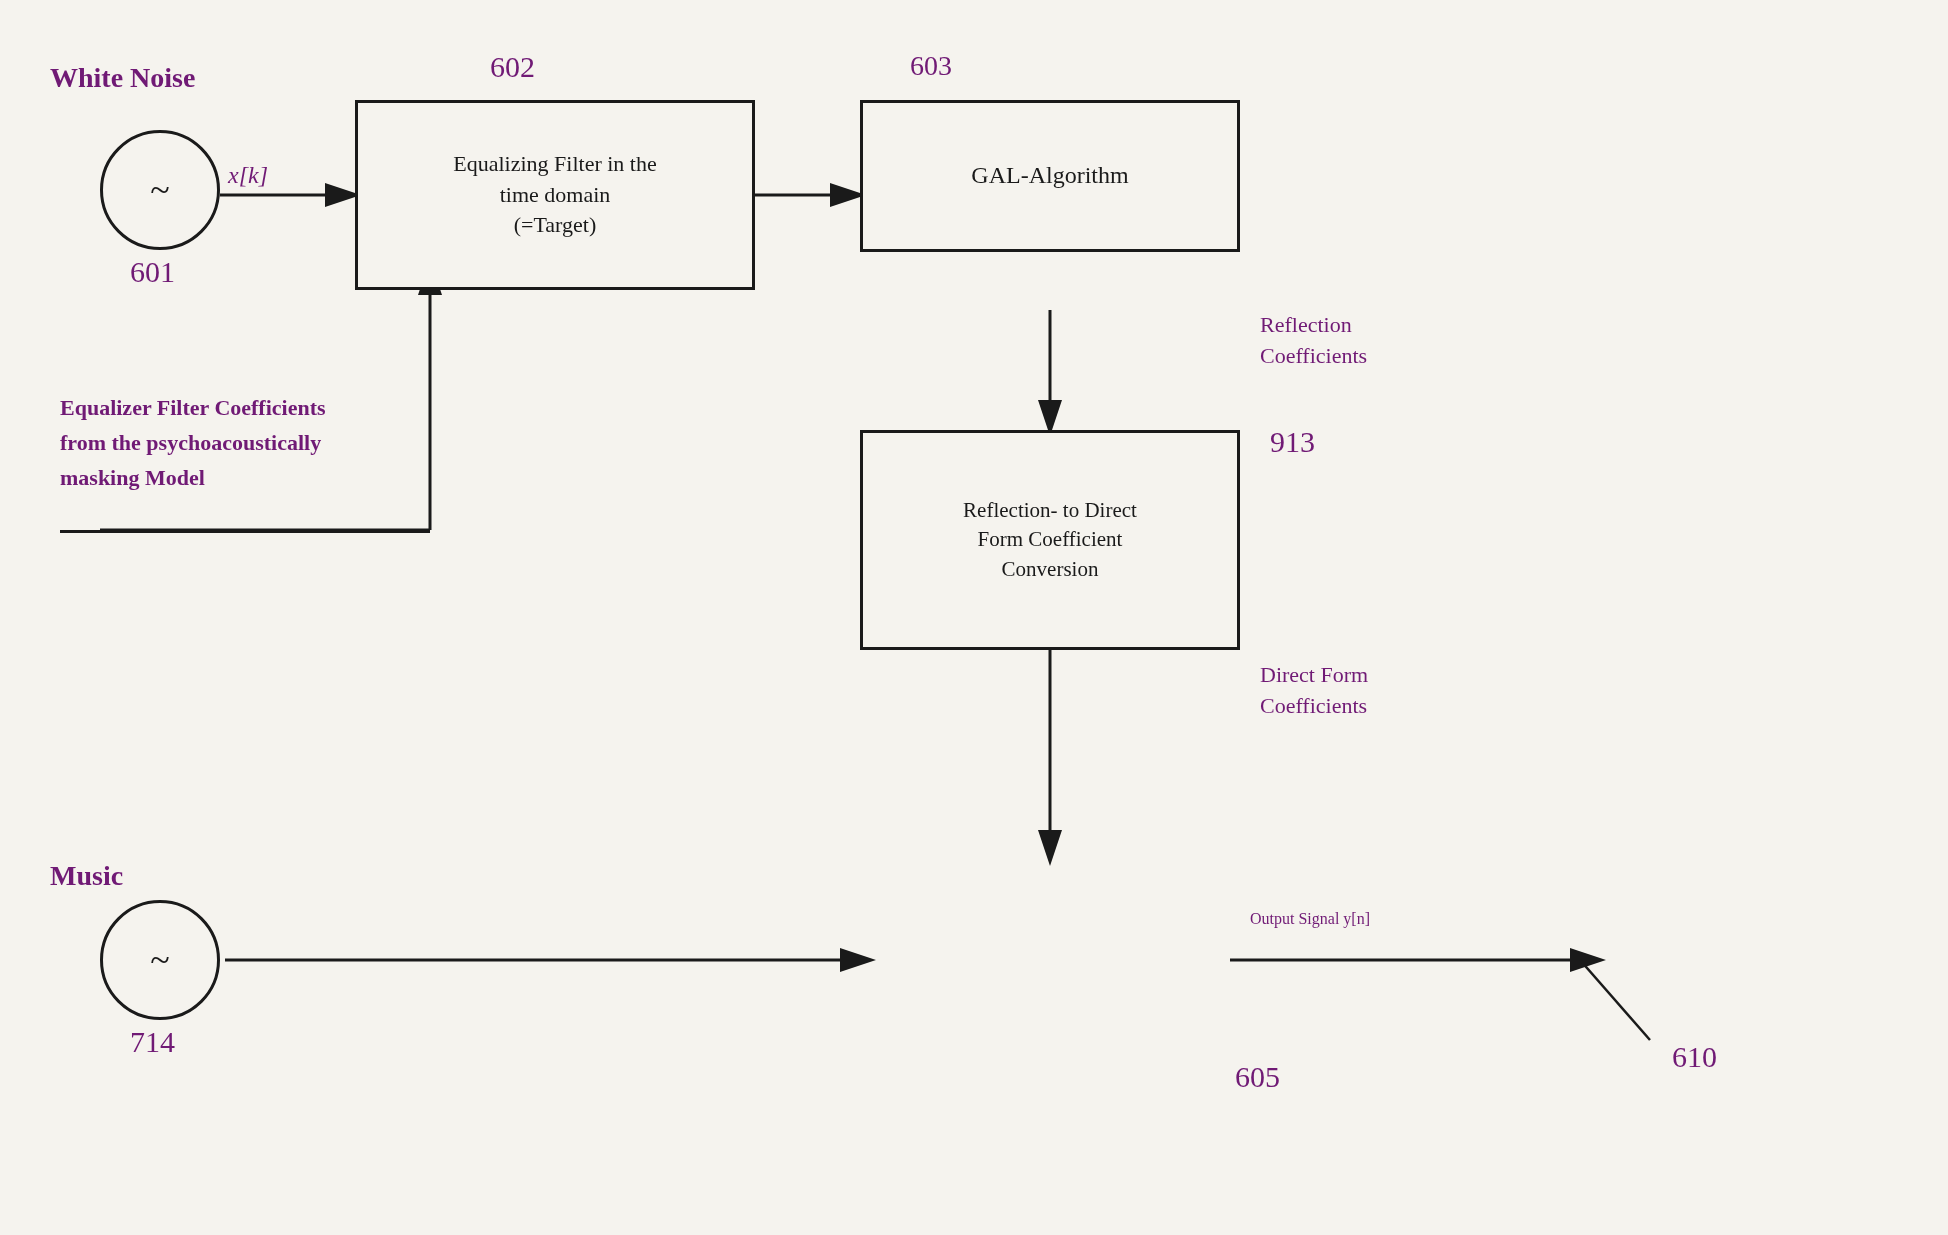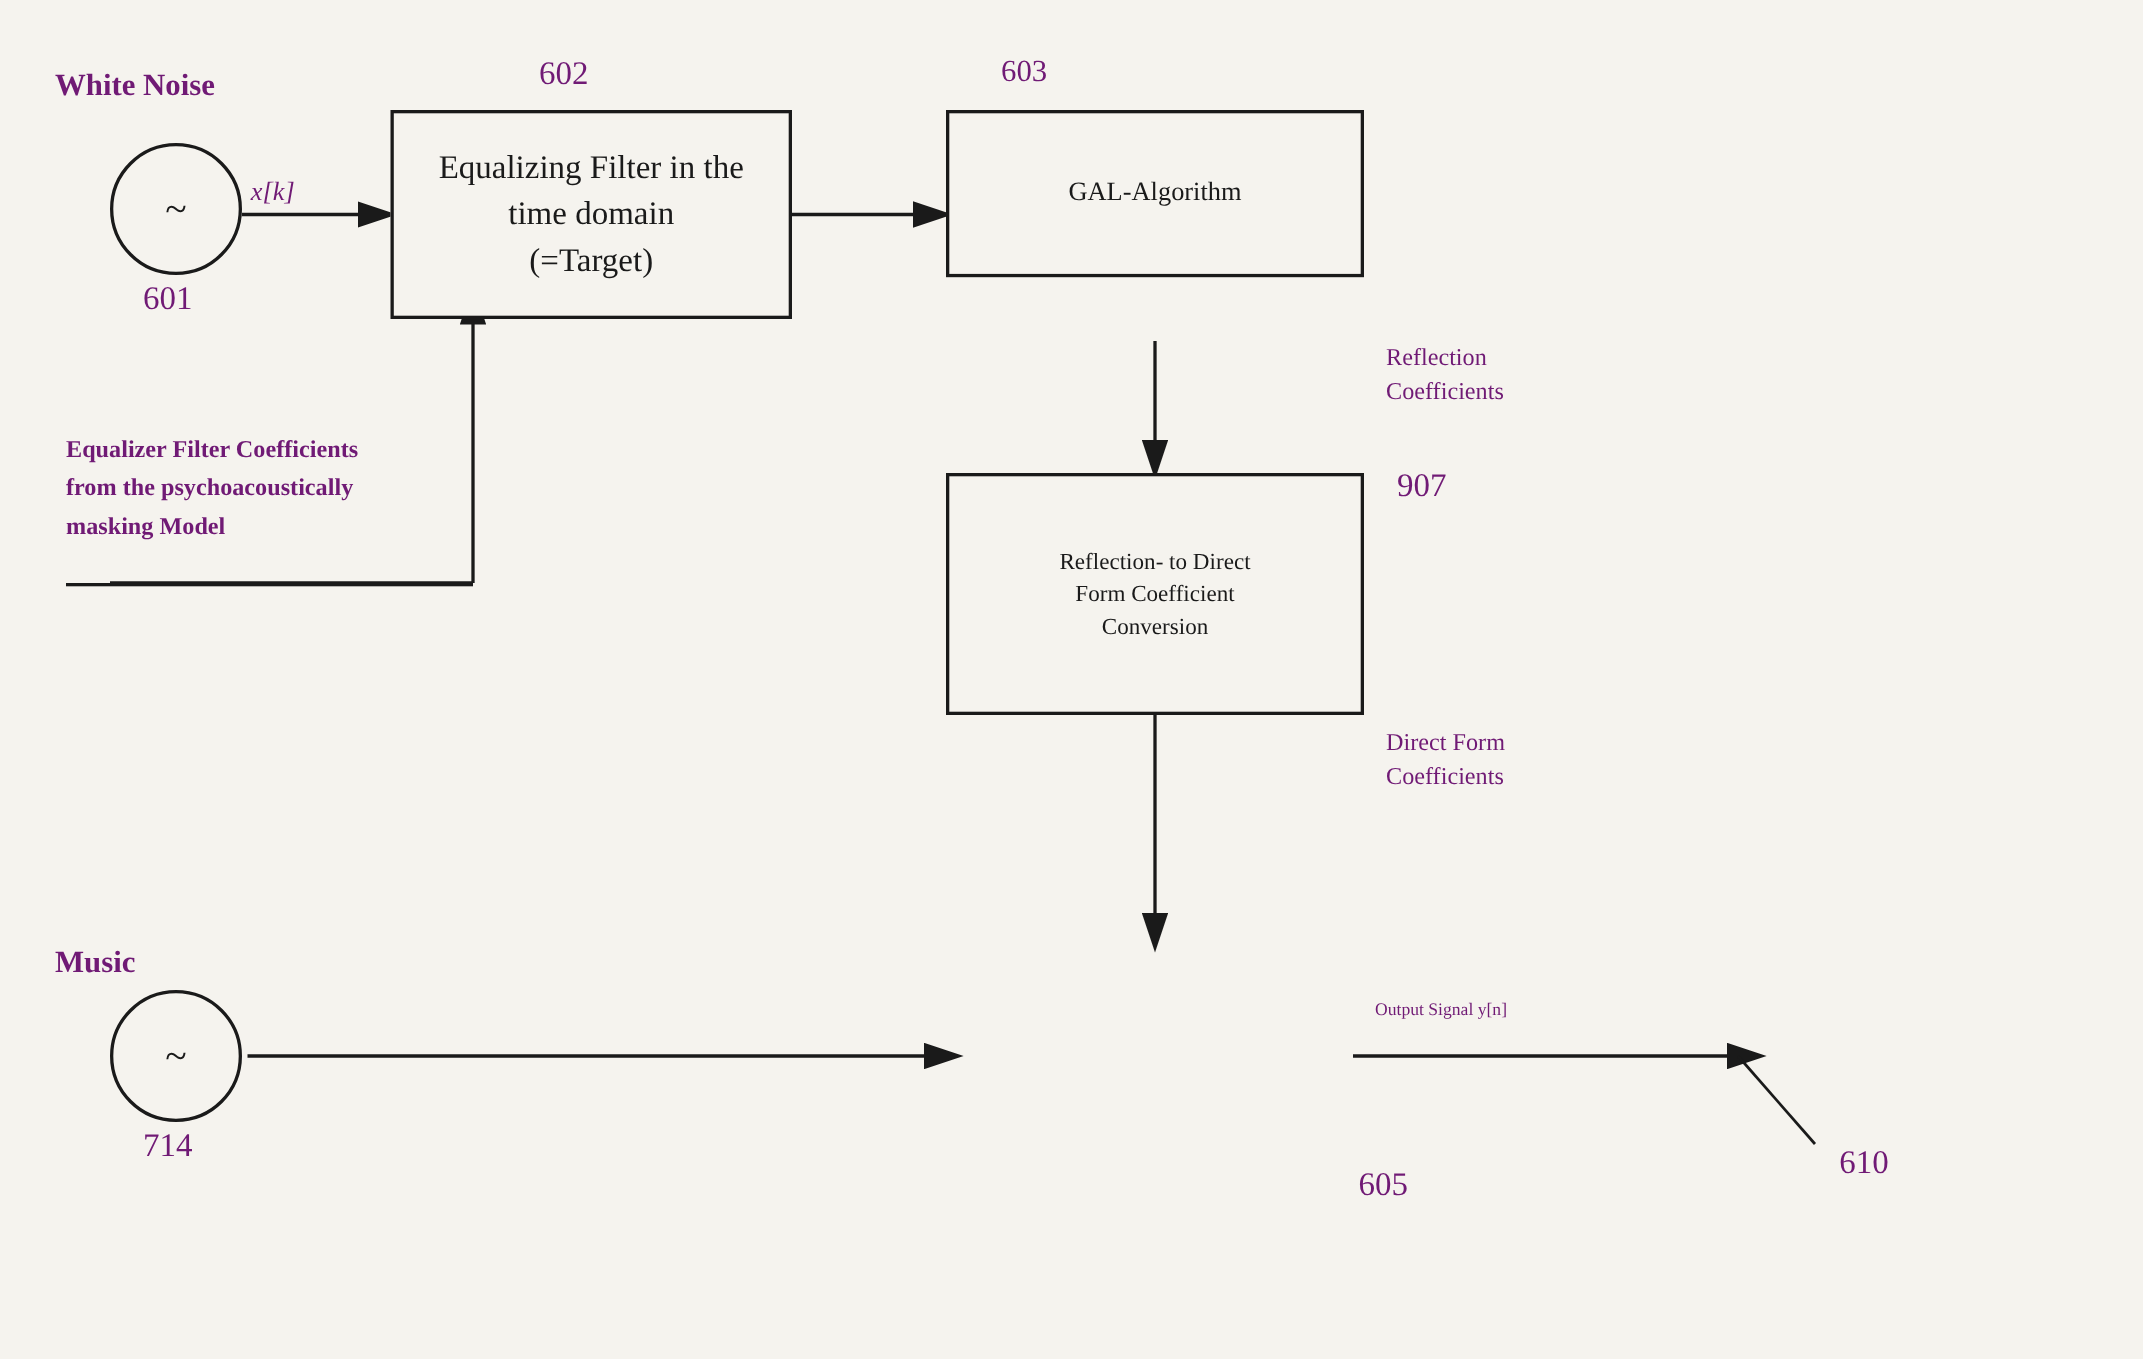--- a/index.html
+++ b/index.html
@@ -104,7 +104,7 @@
 
   <div class="label handwritten" style="left:490px; top:50px; font-size:30px;">602</div>
 
-  <div class="block" style="left:355px; top:100px; width:365px; height:190px; font-size:30px;">
+  <div class="block" style="left:355px; top:100px; width:400px; height:190px; font-size:22px;">
     <span>Equalizing Filter in the<br>time domain<br>(=Target)</span>
   </div>
 

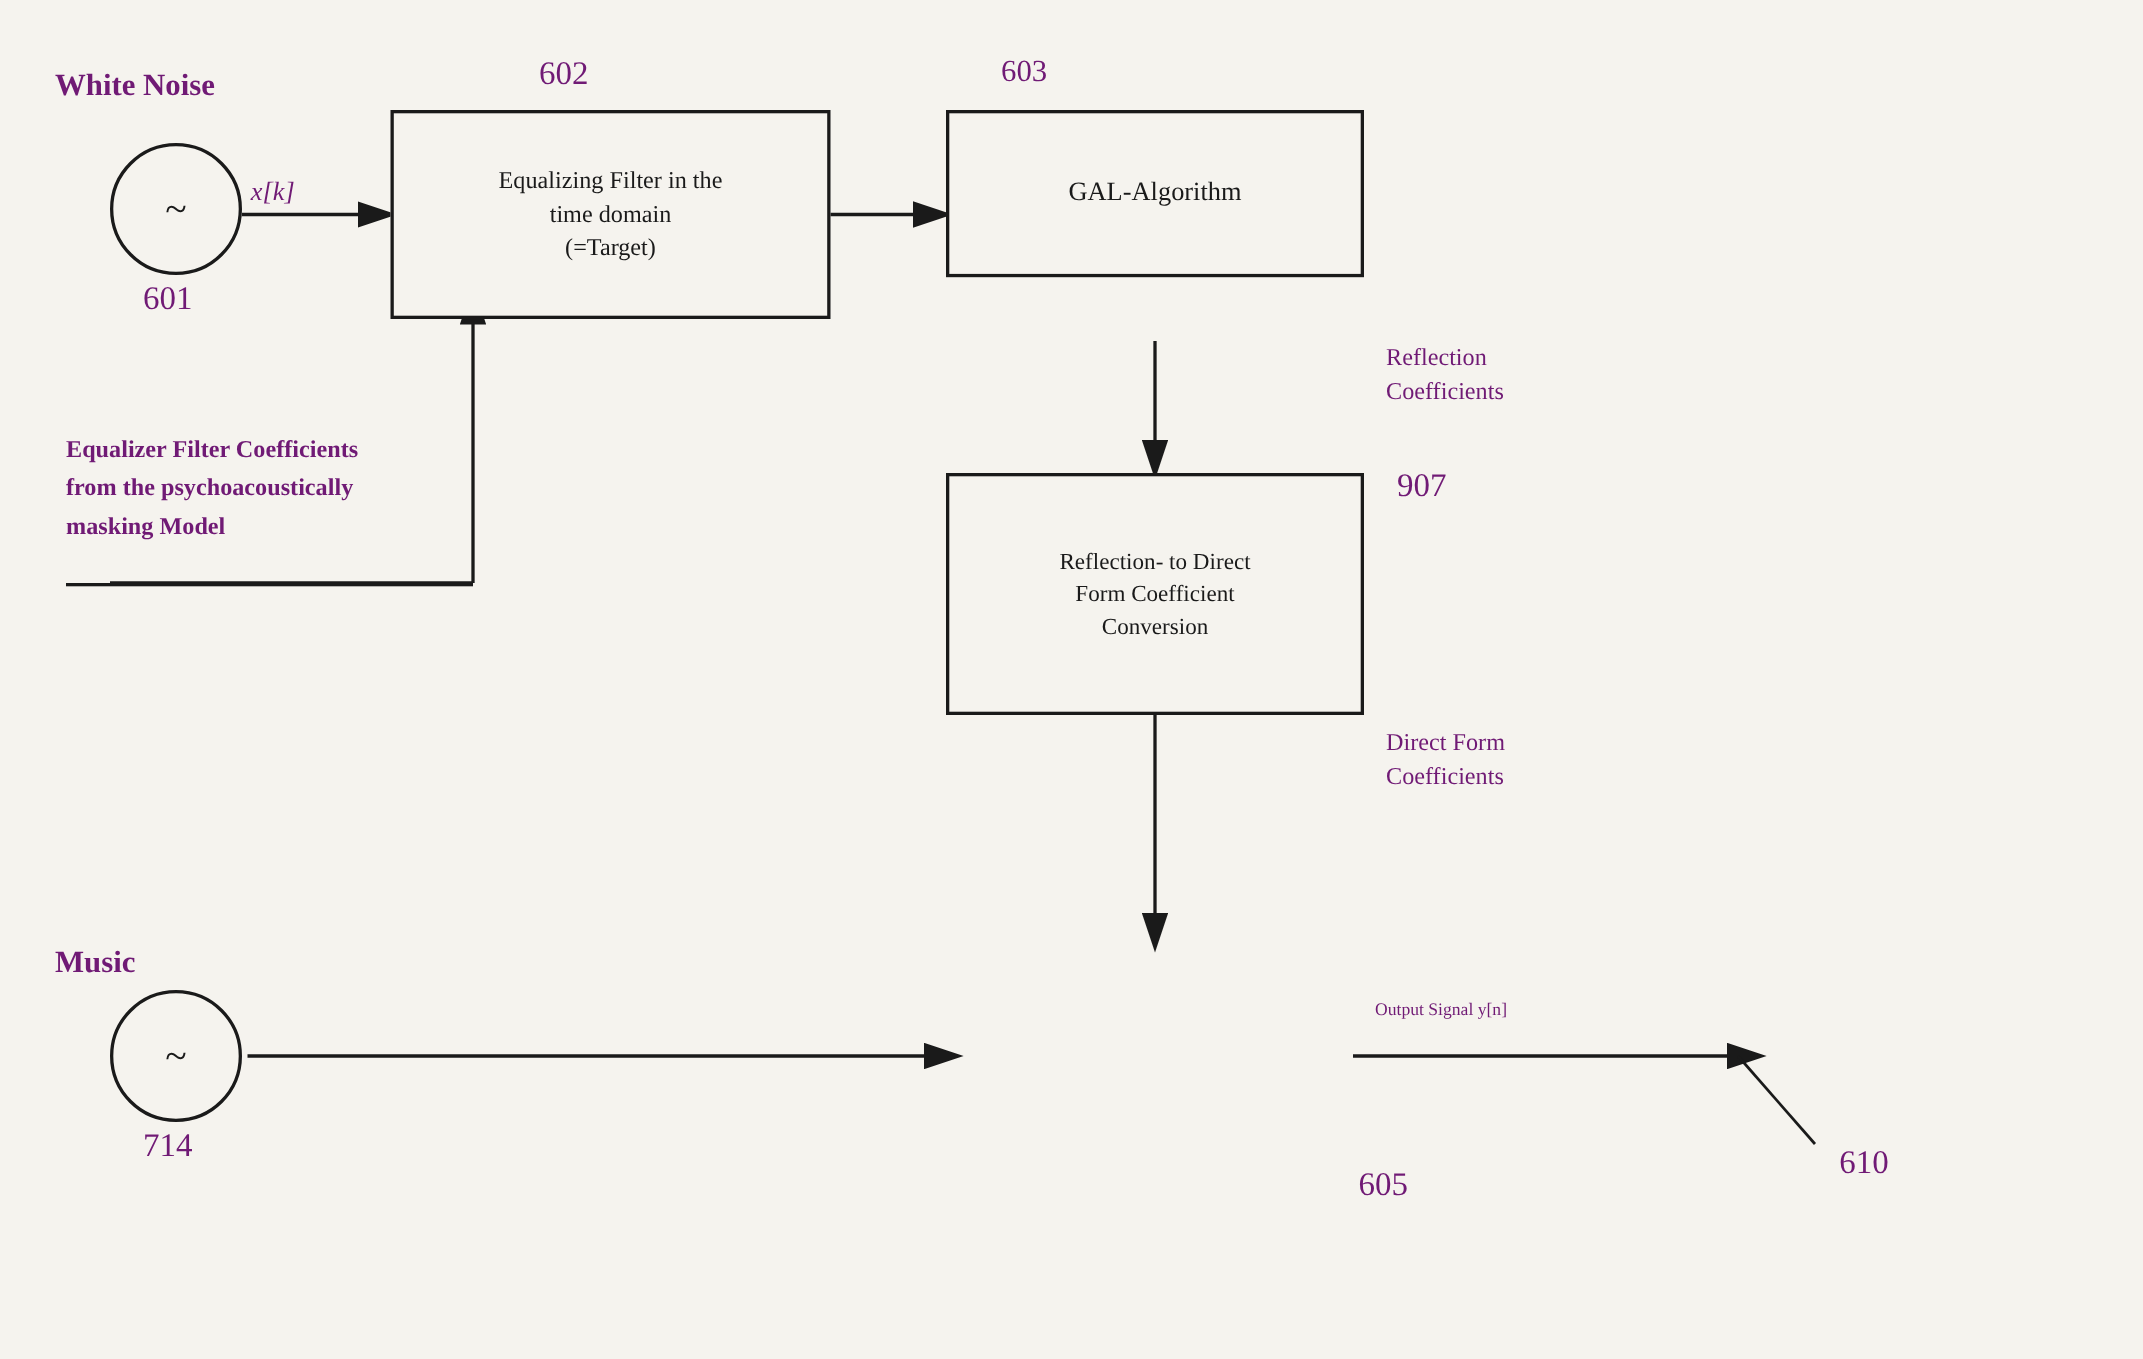--- a/index.html
+++ b/index.html
@@ -118,7 +118,7 @@
     <span>Reflection<br>Coefficients</span>
   </div>
 
-  <div class="label handwritten" style="left:1270px; top:425px; font-size:30px;">907</div>
+  <div class="label handwritten" style="left:1270px; top:425px; font-size:30px;">913</div>
 
   <div class="block" style="left:860px; top:430px; width:380px; height:220px; font-size:21px;">
     <span>Reflection- to Direct<br>Form Coefficient<br>Conversion</span>

